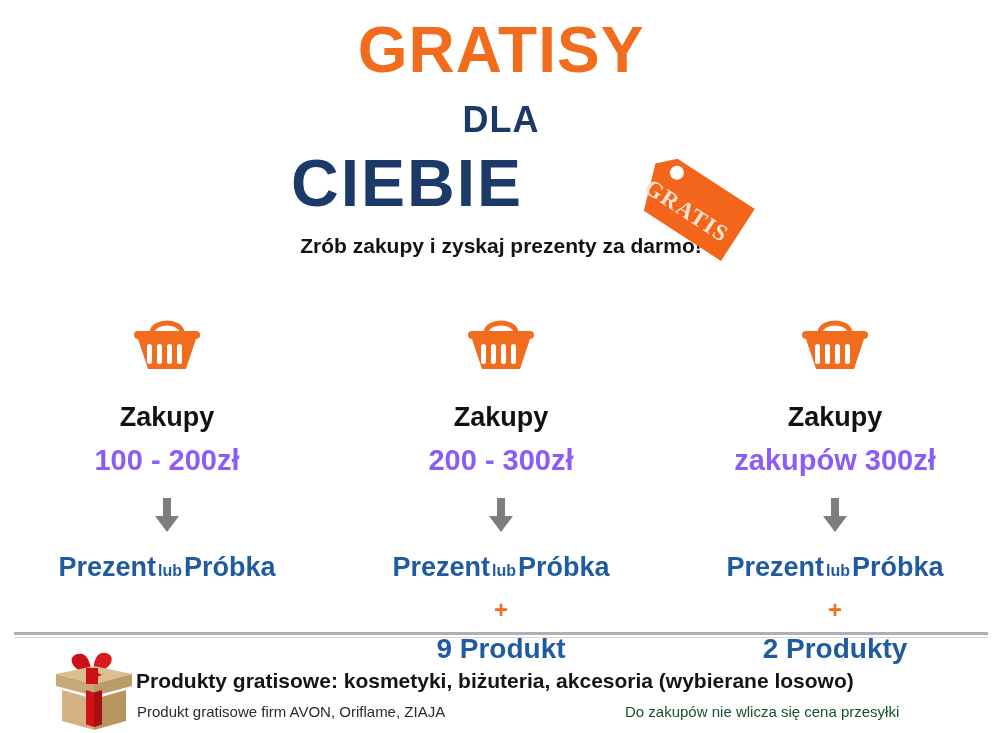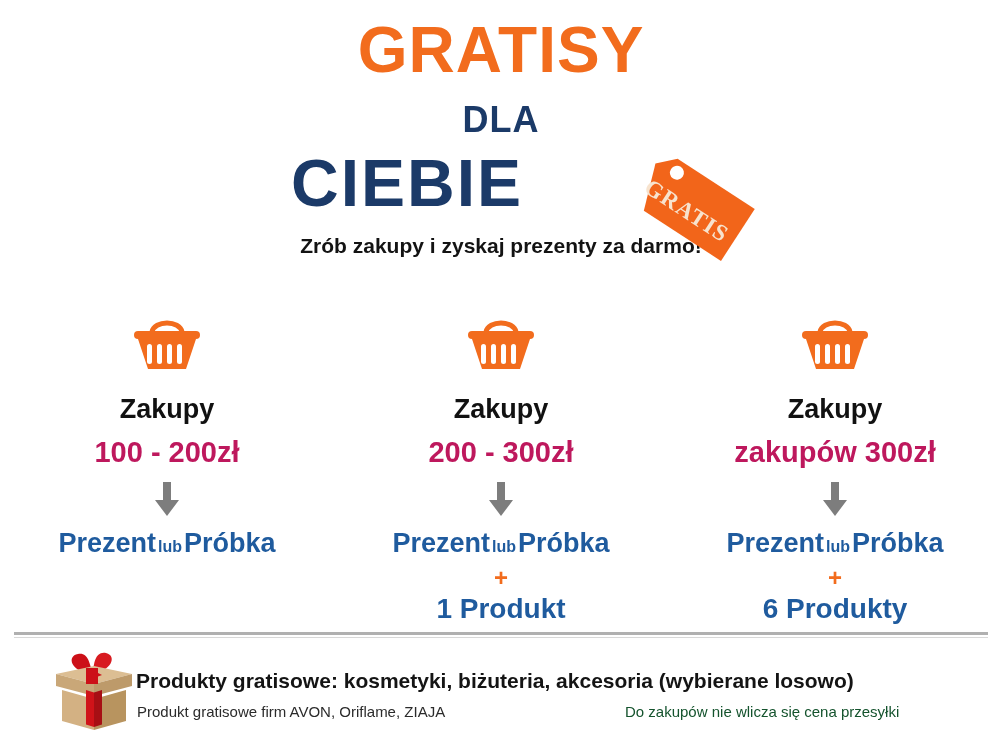--- a/index.html
+++ b/index.html
@@ -103,6 +103,7 @@
     display: flex;
     flex-direction: column;
     align-items: center;
+    gap: 8px;
   }
   .basket-icon {
     width: 74px;

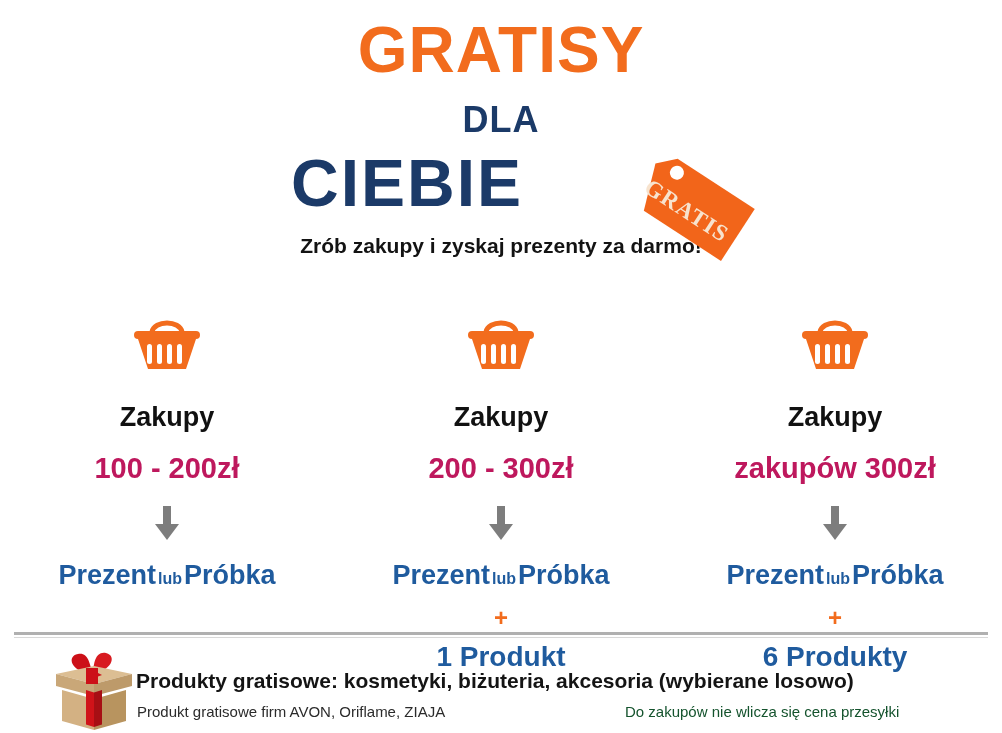--- a/index.html
+++ b/index.html
@@ -121,12 +121,12 @@
     text-align: center;
   }
   .tier-range {
-    margin-top: 8px;
+    margin-top: 0;
     font-family: "Liberation Sans", sans-serif;
     font-weight: bold;
     font-size: 29px;
     line-height: 36px;
-    color: #be185d;
+    color: #8b5cf6;
     text-align: left;
   }
   .arrow-down {

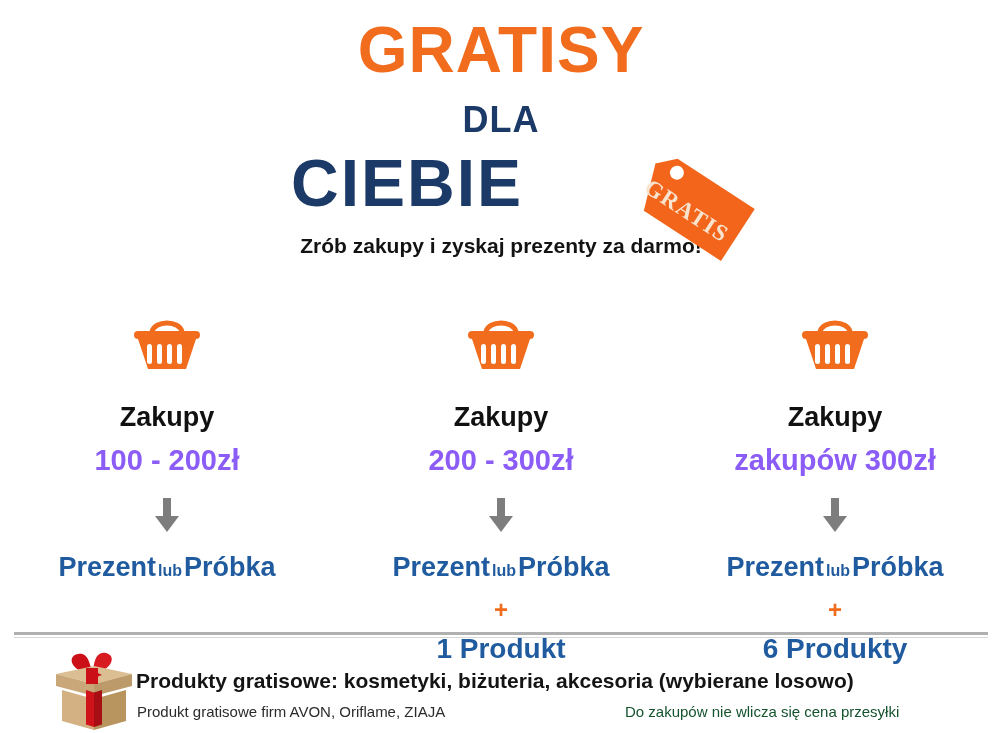--- a/index.html
+++ b/index.html
@@ -316,7 +316,7 @@
         <span>Prezent</span><span class="lub">lub</span><span>Próbka</span>
       </div>
       <div class="plus-sign">+</div>
-      <div class="reward-extra">1 Produkt</div>
+      <div class="reward-extra">9 Produkt</div>
     </div>
 
     <div class="tier">

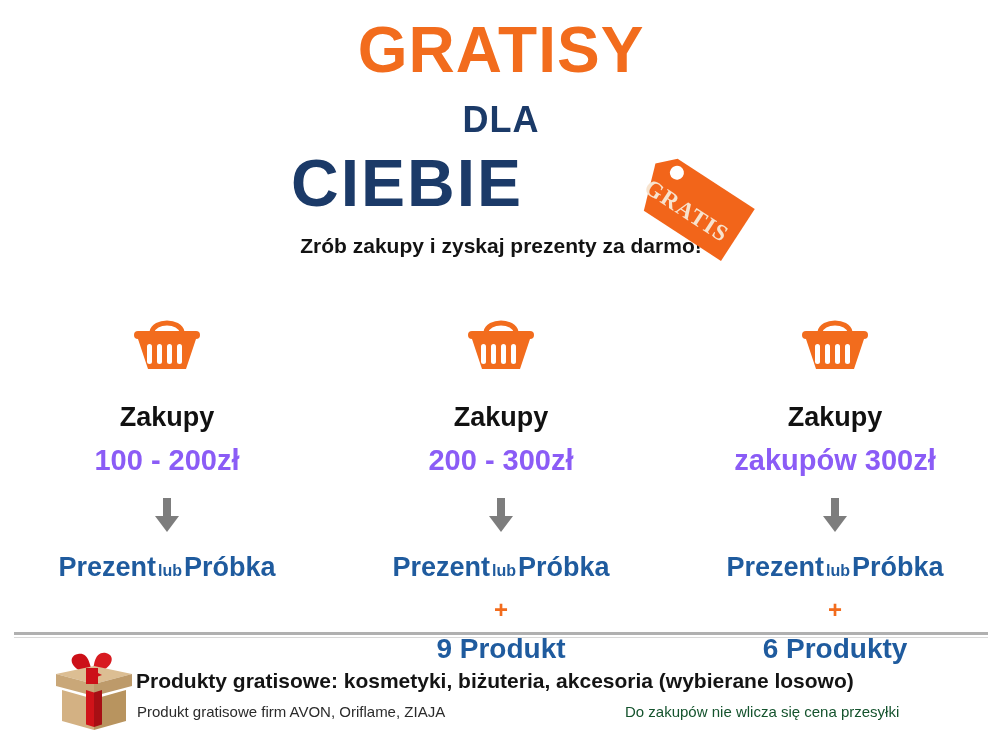--- a/index.html
+++ b/index.html
@@ -342,7 +342,7 @@
         <span>Prezent</span><span class="lub">lub</span><span>Próbka</span>
       </div>
       <div class="plus-sign">+</div>
-      <div class="reward-extra">6 Produkty</div>
+      <div class="reward-extra">2 Produkty</div>
     </div>
 
   </div>

